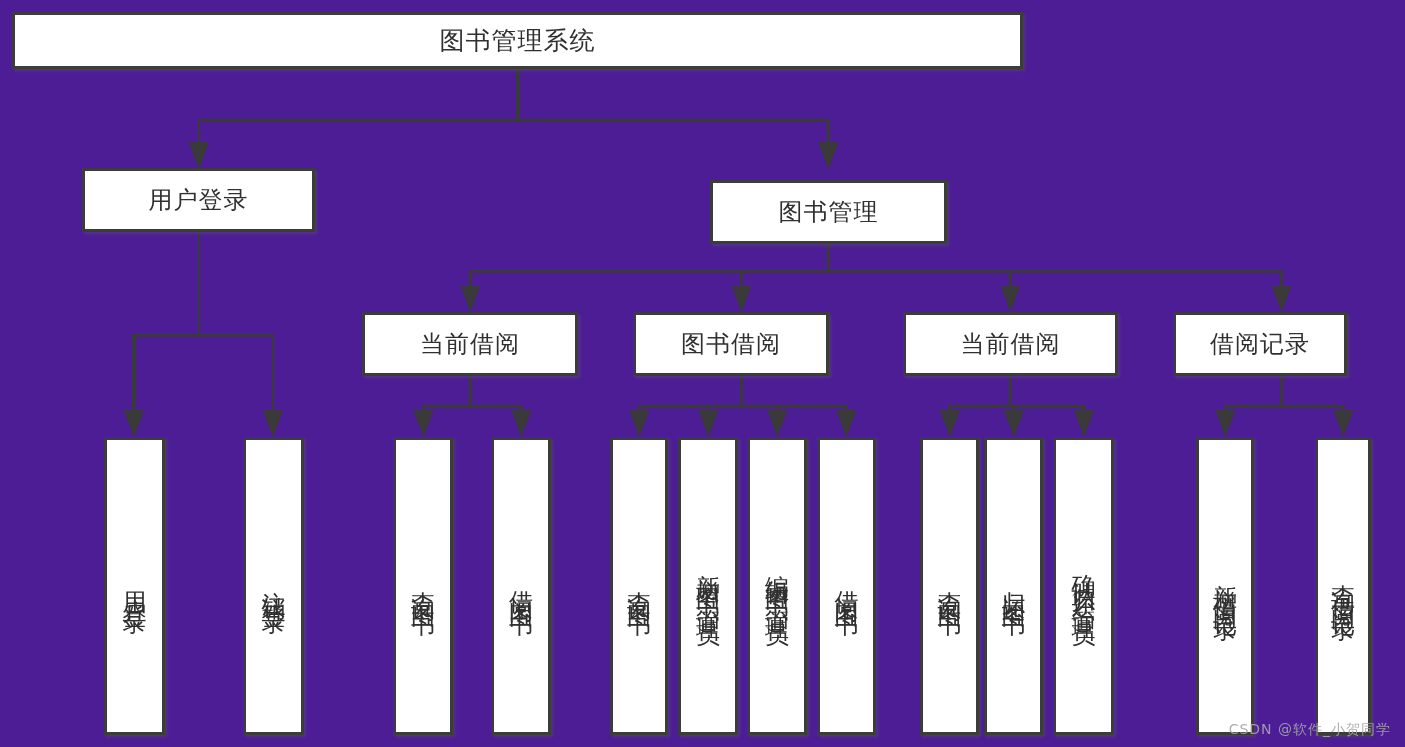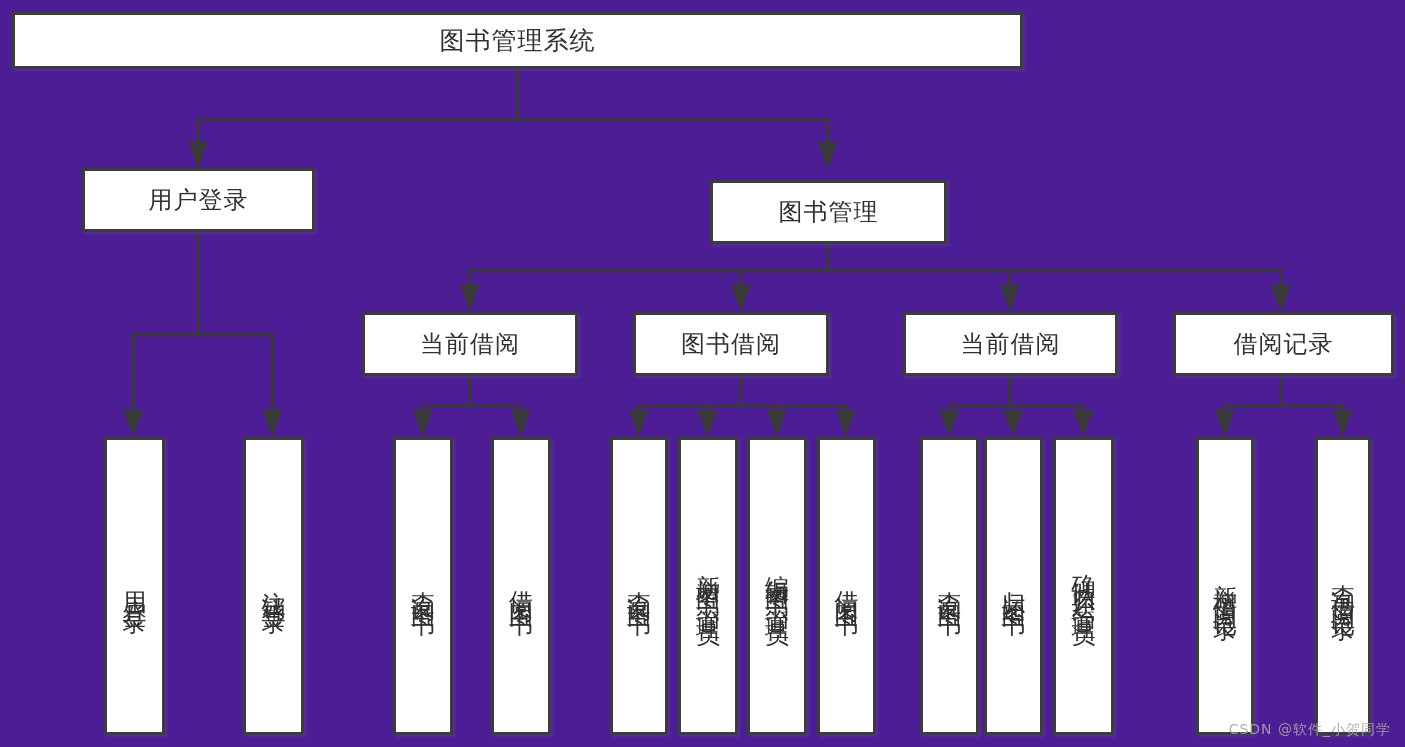--- a/index.html
+++ b/index.html
@@ -122,7 +122,7 @@
   <div class="box hbox l3" style="left:362px; width:216px;">当前借阅</div>
   <div class="box hbox l3" style="left:633px; width:196px;">图书借阅</div>
   <div class="box hbox l3" style="left:903px; width:215px;font-family:Liberation Mono, monospace;">当前借阅</div>
-  <div class="box hbox l3" style="left:1173px; width:221px;">借阅记录</div>
+  <div class="box hbox l3" style="left:1173px; width:174px;">借阅记录</div>
 
   <div class="box leaf" style="left:104px; width:61px;">用户登录</div>
   <div class="box leaf" style="left:243px; width:61px;">注销登录</div>

